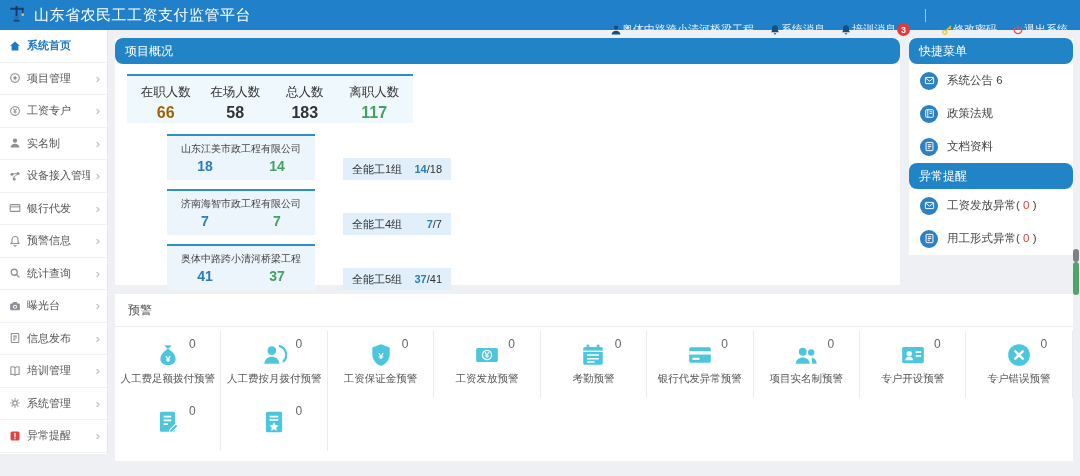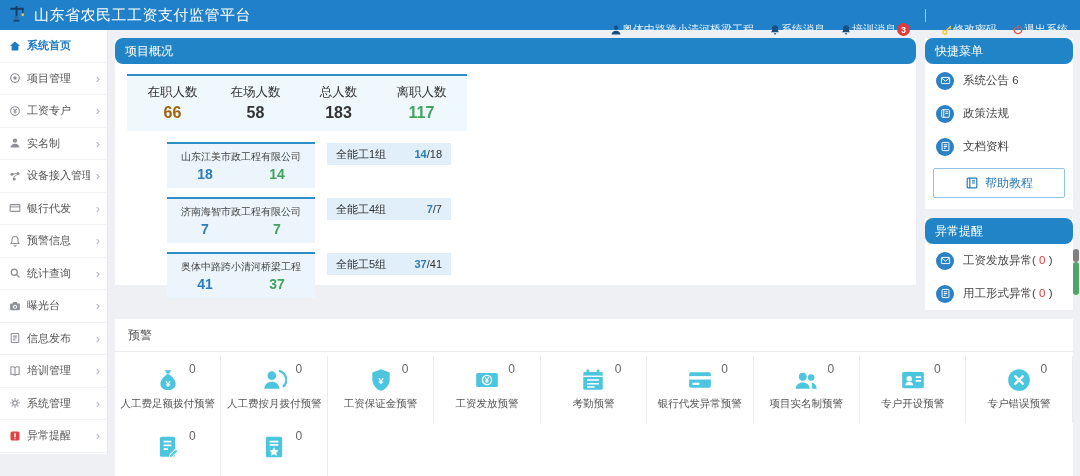--- a/index.html
+++ b/index.html
@@ -49,7 +49,7 @@
   .g-val { font-size:11px; color:#333; }
 
   
-  .rightcol { width:148px; display:flex; flex-direction:column; gap:9px; }
+  .rightcol { width:164px; display:flex; flex-direction:column; }
   .q-item { display:flex; align-items:center; gap:9px; padding:7.5px 11px; font-size:11.5px; color:#444; cursor:pointer; white-space:nowrap; }
   .circle-icon { width:18px; height:18px; background:#2c80c4; border-radius:50%; display:flex; align-items:center; justify-content:center; flex:none; }
   .circle-icon svg { width:11px; height:11px; }

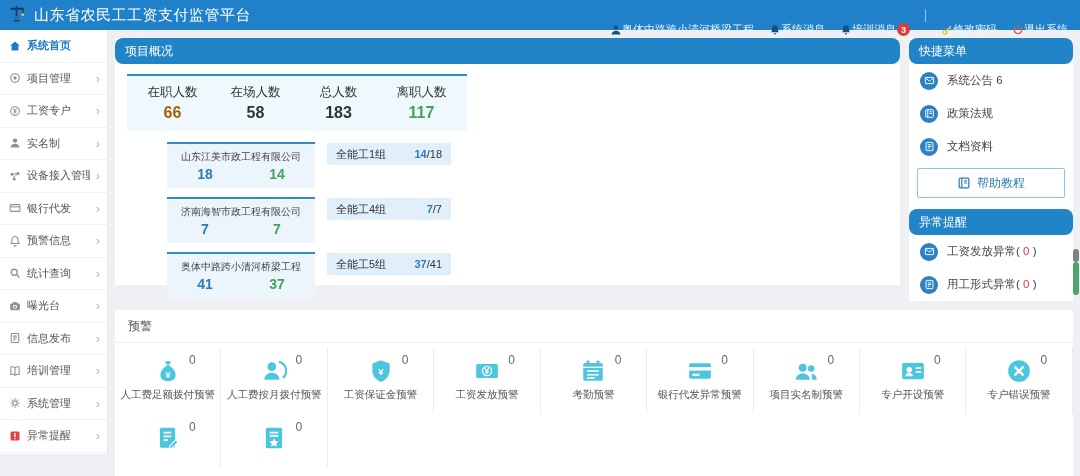--- a/index.html
+++ b/index.html
@@ -36,7 +36,7 @@
   
   .overview { flex:1; height:247px; }
   .panel-body { padding:10px 12px; }
-  .stats { width:340px; background:#eff8fd; border-top:2px solid #2e8fc7; display:flex; padding:8px 4px 9px; margin-bottom:11px; }
+  .stats { width:286px; background:#eff8fd; border-top:2px solid #2e8fc7; display:flex; padding:8px 4px 1px; margin-bottom:11px; }
   .stat { flex:1; text-align:center; }
   .stat-label { font-size:12.5px; color:#333; margin-bottom:3px; white-space:nowrap; }
   .stat-value { font-size:16px; font-weight:bold; }

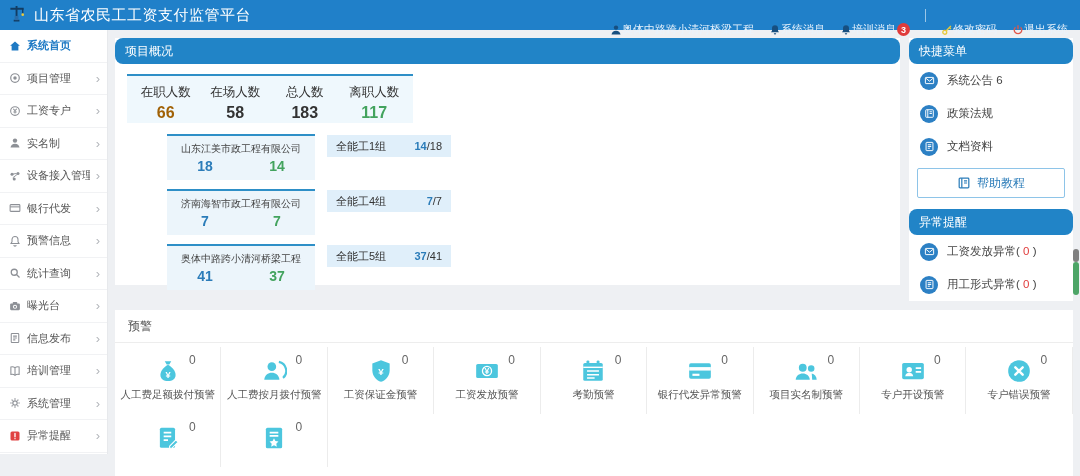--- a/index.html
+++ b/index.html
@@ -40,7 +40,7 @@
   .stat { flex:1; text-align:center; }
   .stat-label { font-size:12.5px; color:#333; margin-bottom:3px; white-space:nowrap; }
   .stat-value { font-size:16px; font-weight:bold; }
-  .c-row { display:flex; width:324px; gap:12px; margin-bottom:9px; align-items:flex-start;padding-left:40px; }
+  .c-row { display:flex; width:324px; gap:28px; margin-bottom:9px; align-items:flex-end;padding-left:40px; }
   .company-card { width:148px; background:#ecf5fb; border-top:2px solid #2e8fc7; text-align:center; padding:6px 2px 6px; cursor:pointer; }
   .c-name { font-size:10px; color:#444; white-space:nowrap; }
   .c-nums { display:flex; justify-content:space-around; font-size:14px; font-weight:bold; margin-top:2px; }

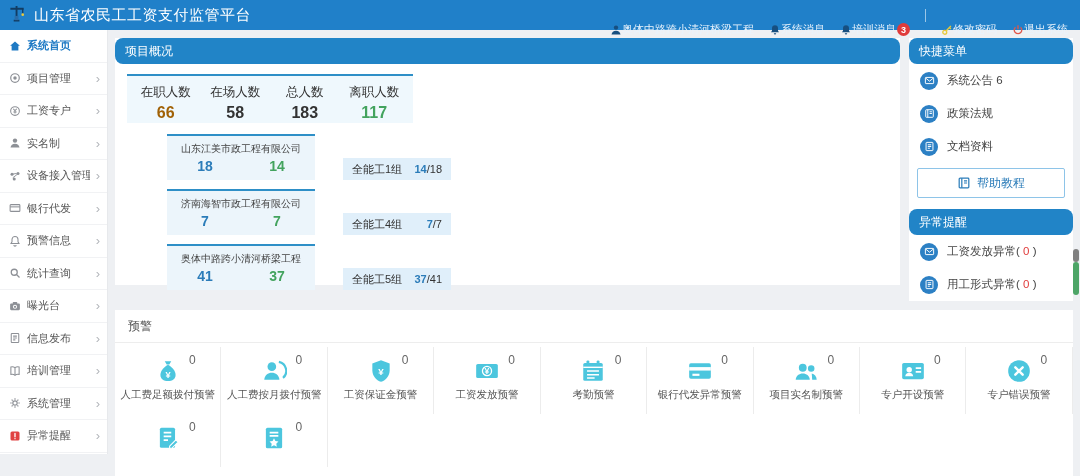--- a/index.html
+++ b/index.html
@@ -363,13 +363,6 @@
                 <span>文档资料</span>
               </div>
             </div>
-          <button class="help-btn">
-              <svg viewBox="0 0 16 16" fill="none" stroke="#2b7cb9" stroke-width="1.4">
-                <rect x="2.5" y="2.5" width="11" height="11" rx="1"></rect>
-                <path d="M5.5 2.5v11M8 5.5h3.5M8 8h3.5"></path>
-              </svg>
-              <span>帮助教程</span>
-            </button>
         </section>
         <section class="panel">
           <div class="panel-head">异常提醒</div>

